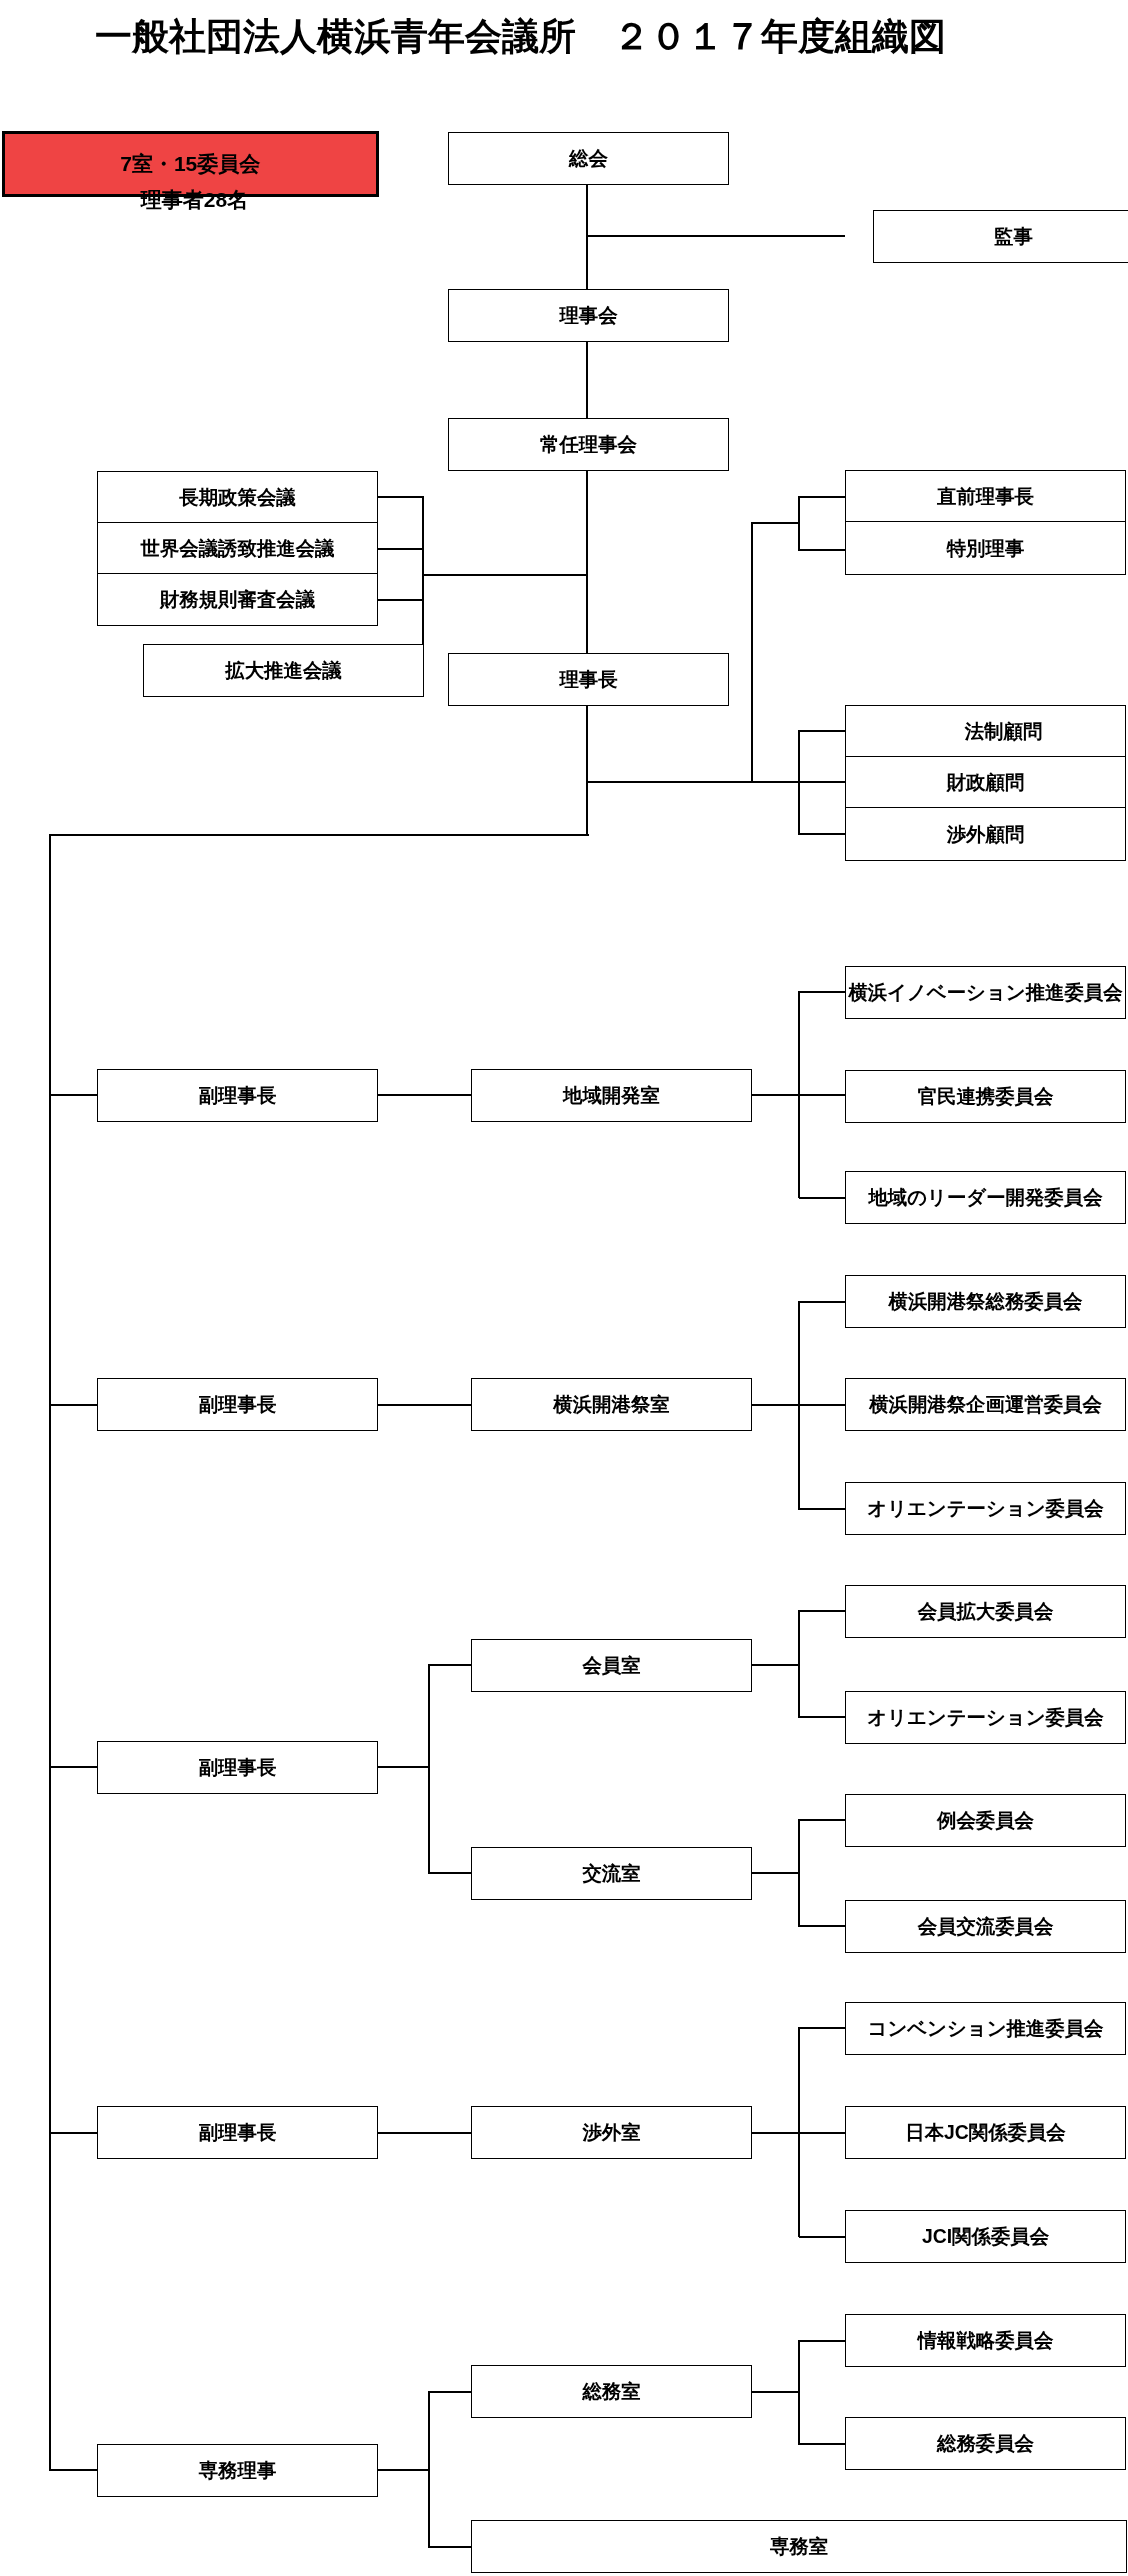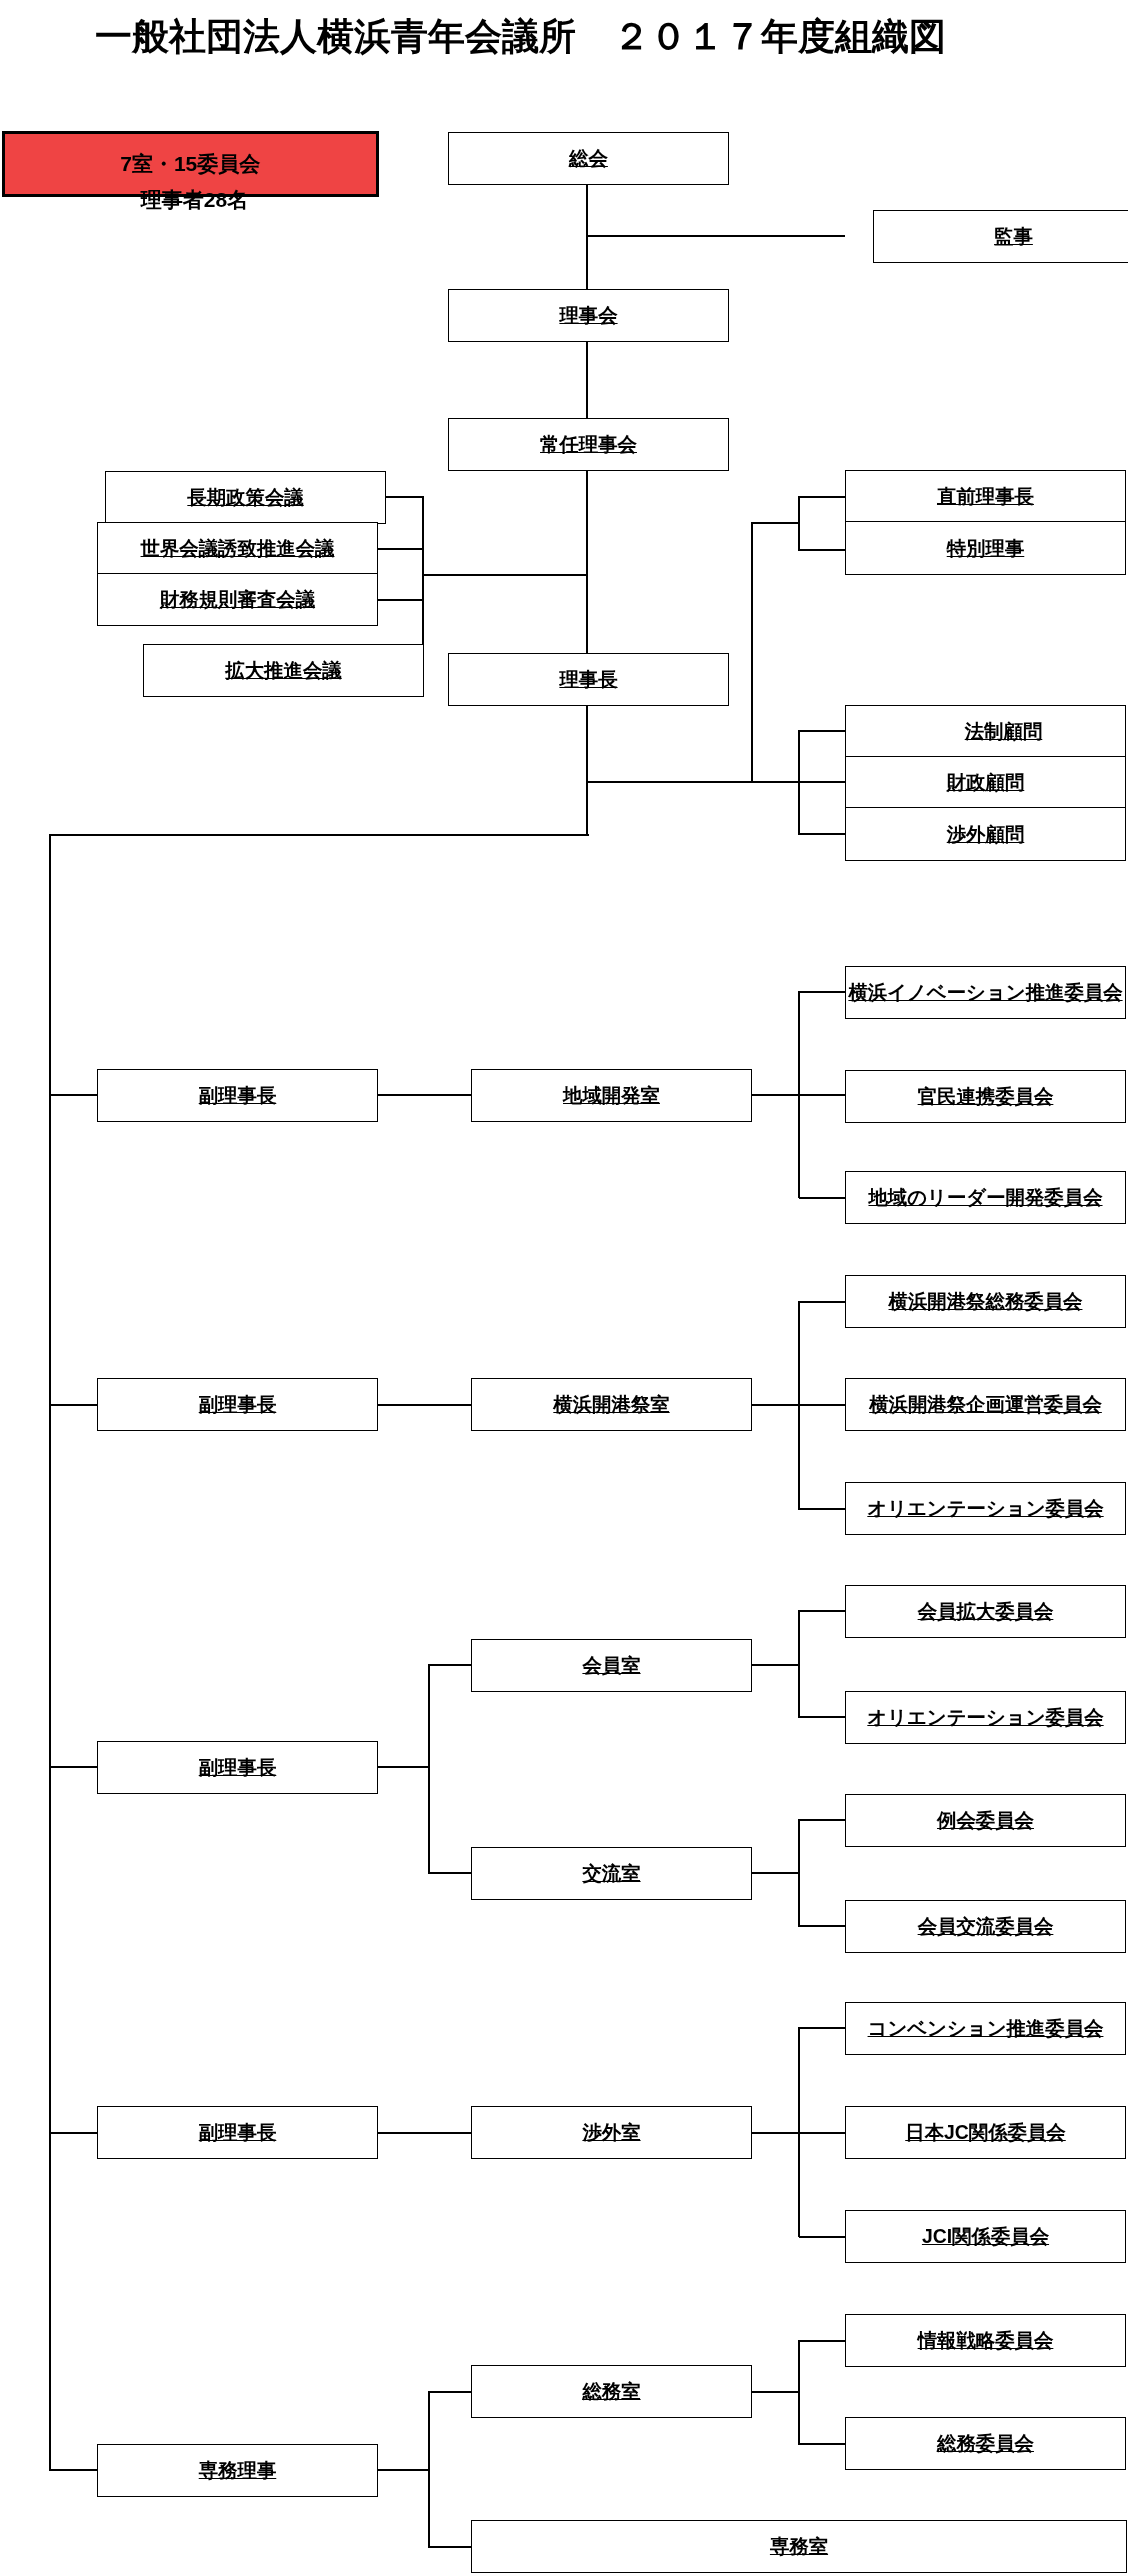--- a/index.html
+++ b/index.html
@@ -9,7 +9,7 @@
          letter-spacing:0px;white-space:nowrap;}
   .node{position:absolute;width:281px;height:53px;border:1.8px solid #000;background:#fff;
         box-sizing:border-box;display:flex;align-items:center;justify-content:center;
-        font-size:19.4px;font-weight:bold;white-space:nowrap;text-decoration:underline;}
+        font-size:19.4px;font-weight:bold;white-space:nowrap;}
   .legend-box{position:absolute;left:1.8px;top:131px;width:377px;height:66px;border:3.5px solid #000;
         box-sizing:border-box;background:#ef4444;display:flex;align-items:center;justify-content:center;
         font-size:21px;font-weight:bold;}

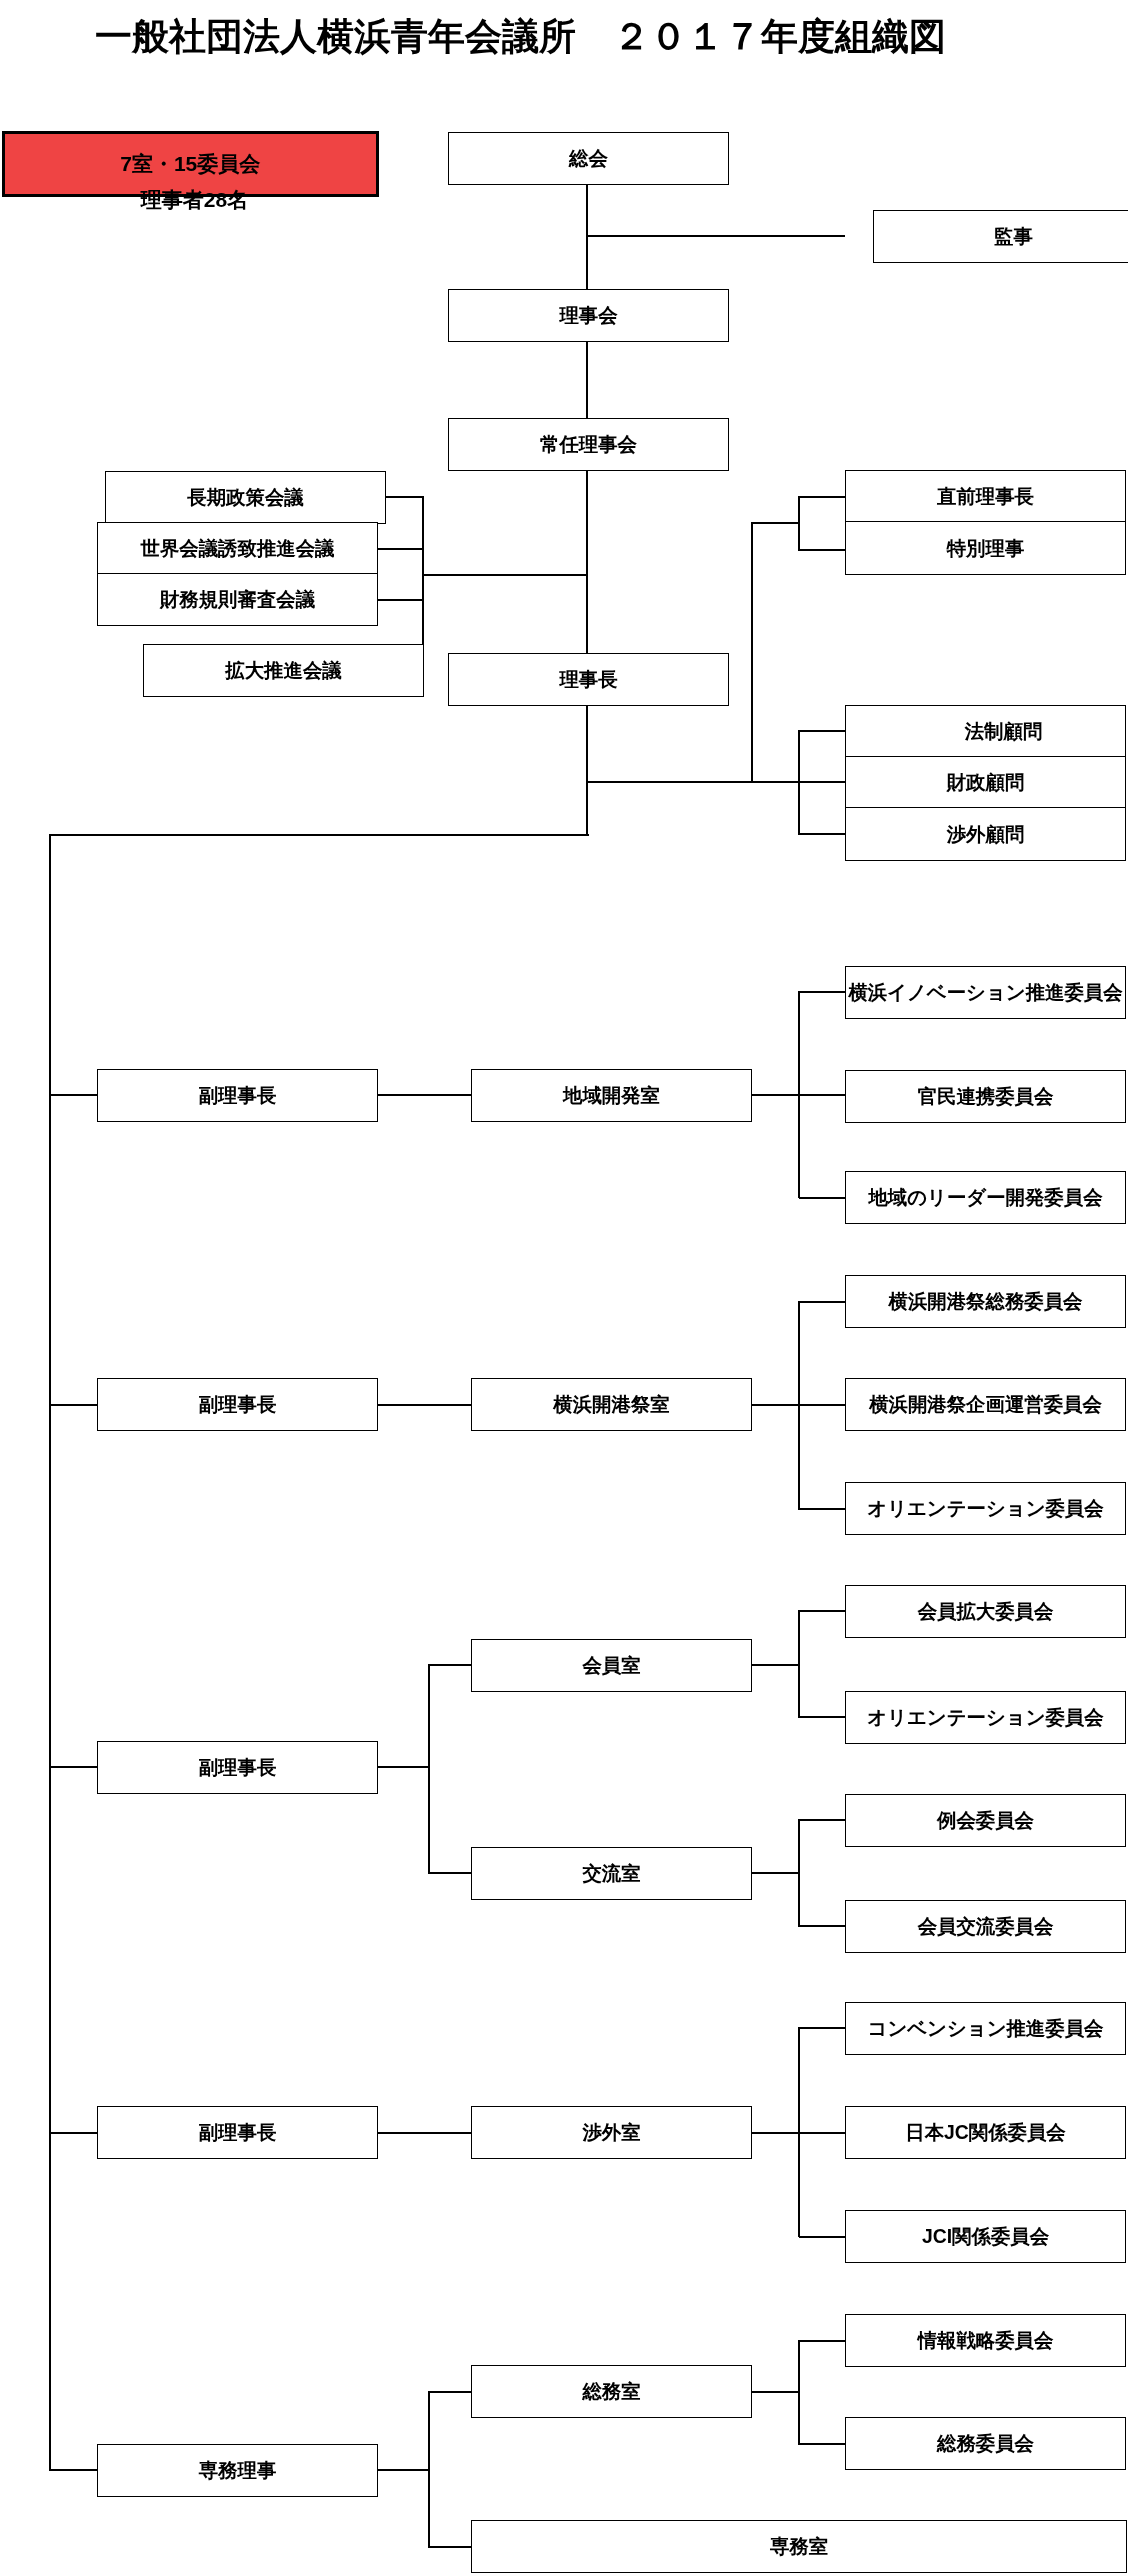--- a/index.html
+++ b/index.html
@@ -110,7 +110,7 @@
 
   <div class="node" style="left:873px;top:210px;">監事</div>
 
-  <div class="node" style="left:105px;top:471px;">長期政策会議</div>
+  <div class="node" style="left:97px;top:471px;">長期政策会議</div>
   <div class="node" style="left:97px;top:522px;">世界会議誘致推進会議</div>
   <div class="node" style="left:97px;top:573px;">財務規則審査会議</div>
   <div class="node" style="left:97px;top:644px;margin-left:46px;">拡大推進会議</div>

